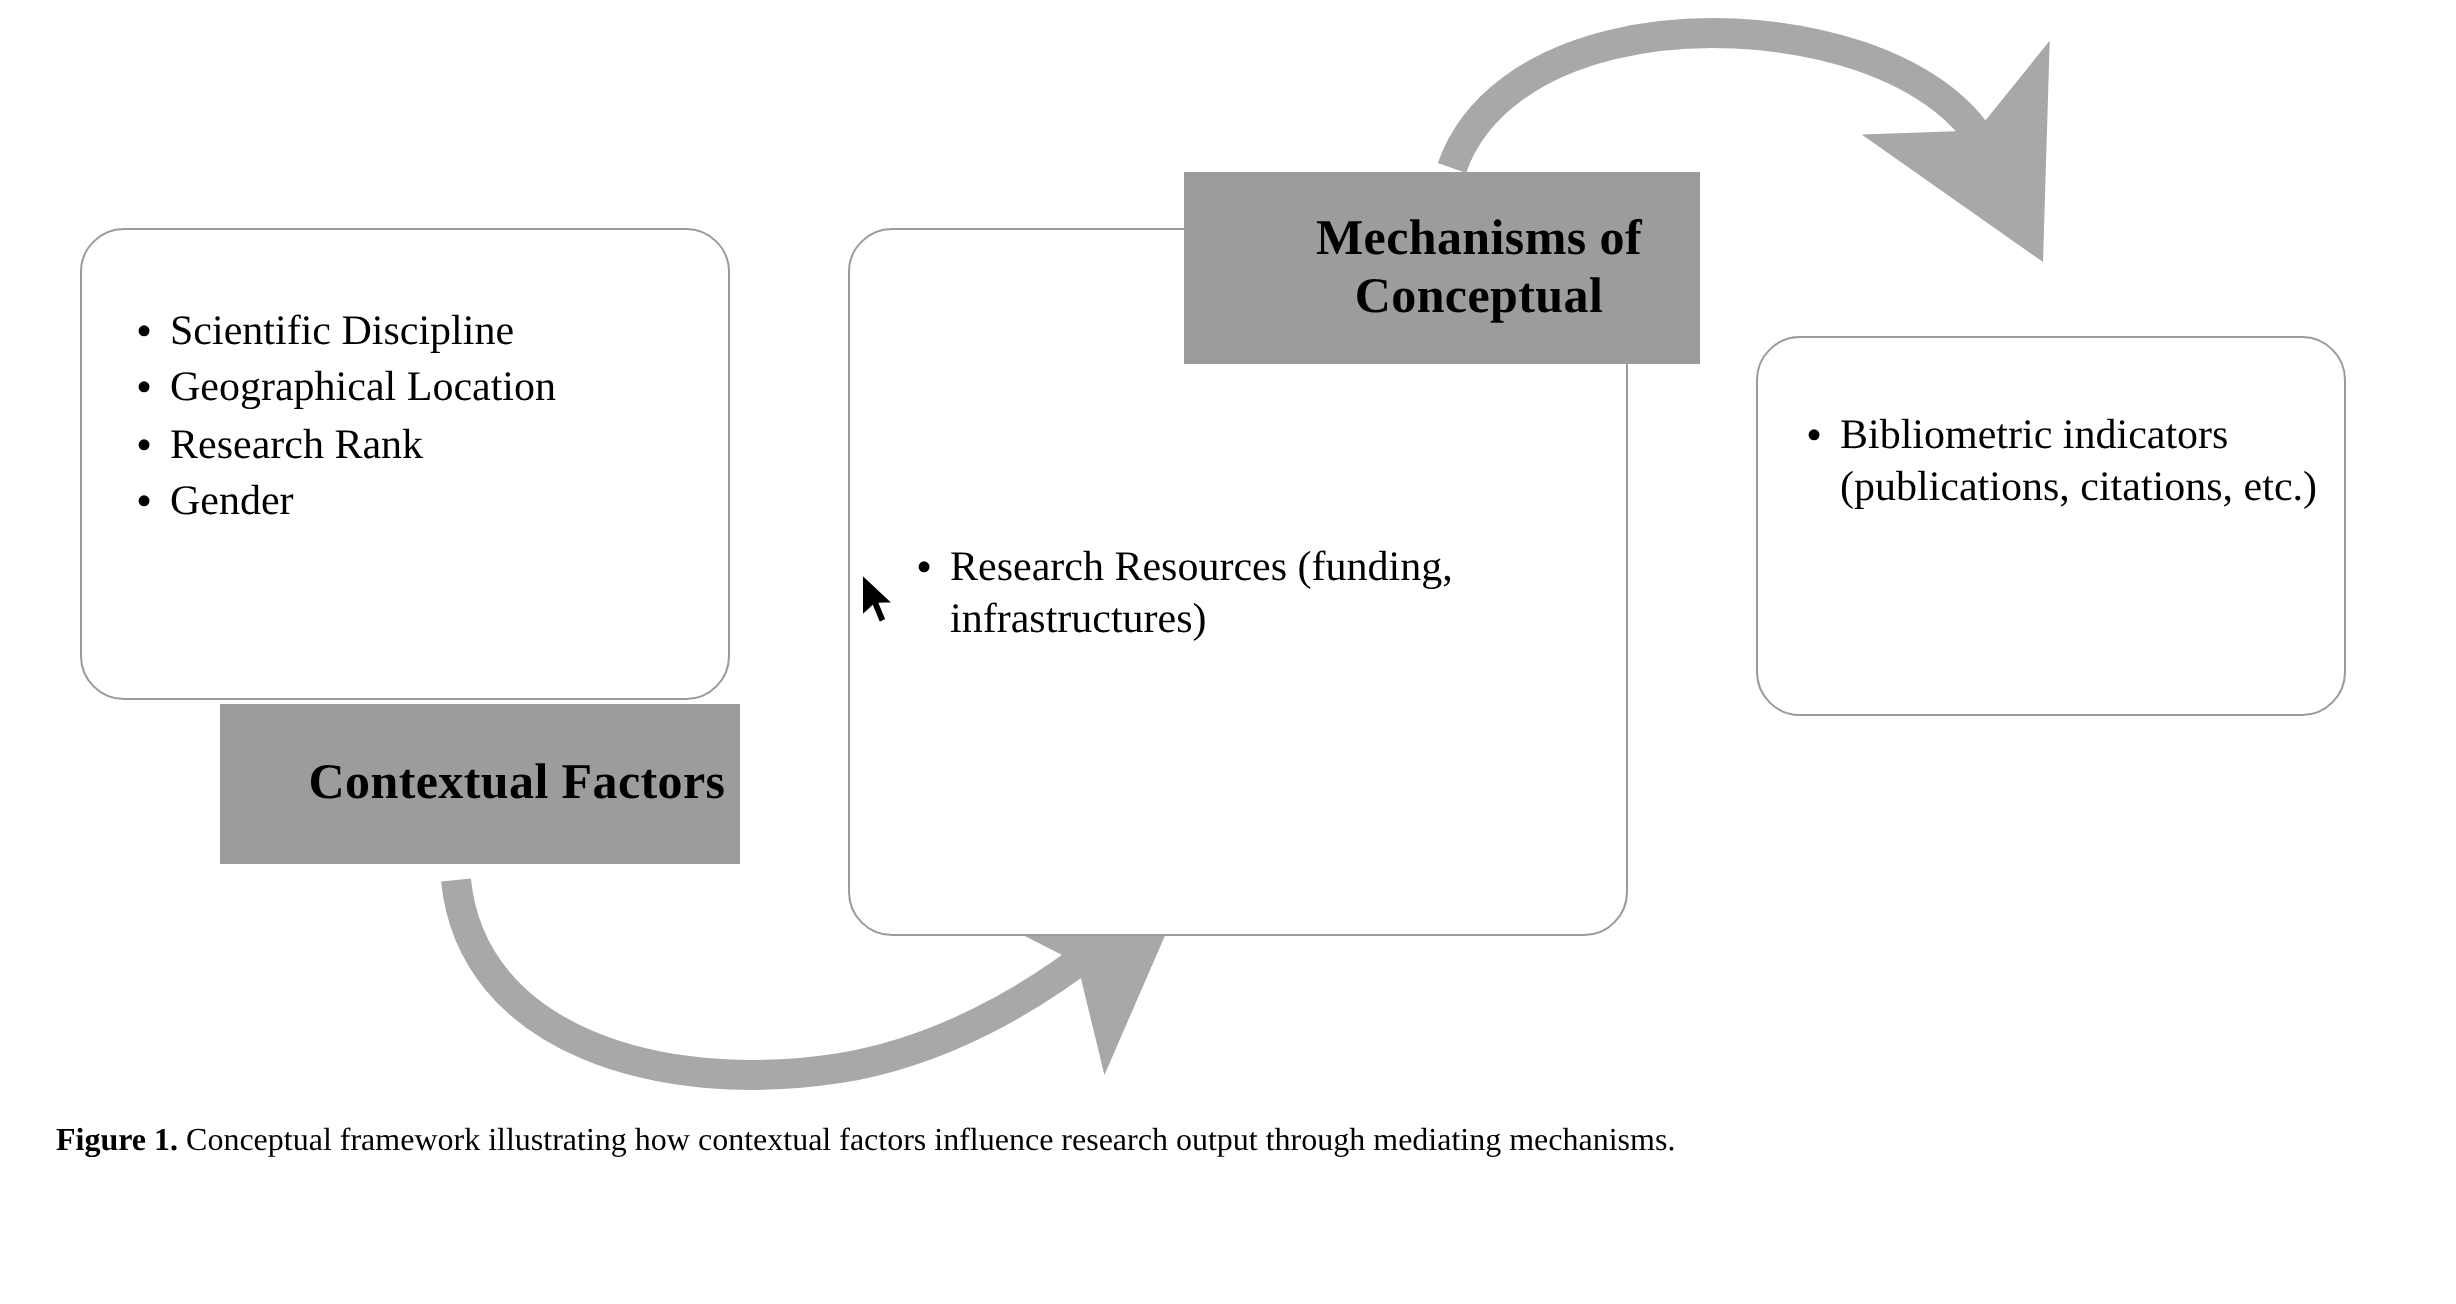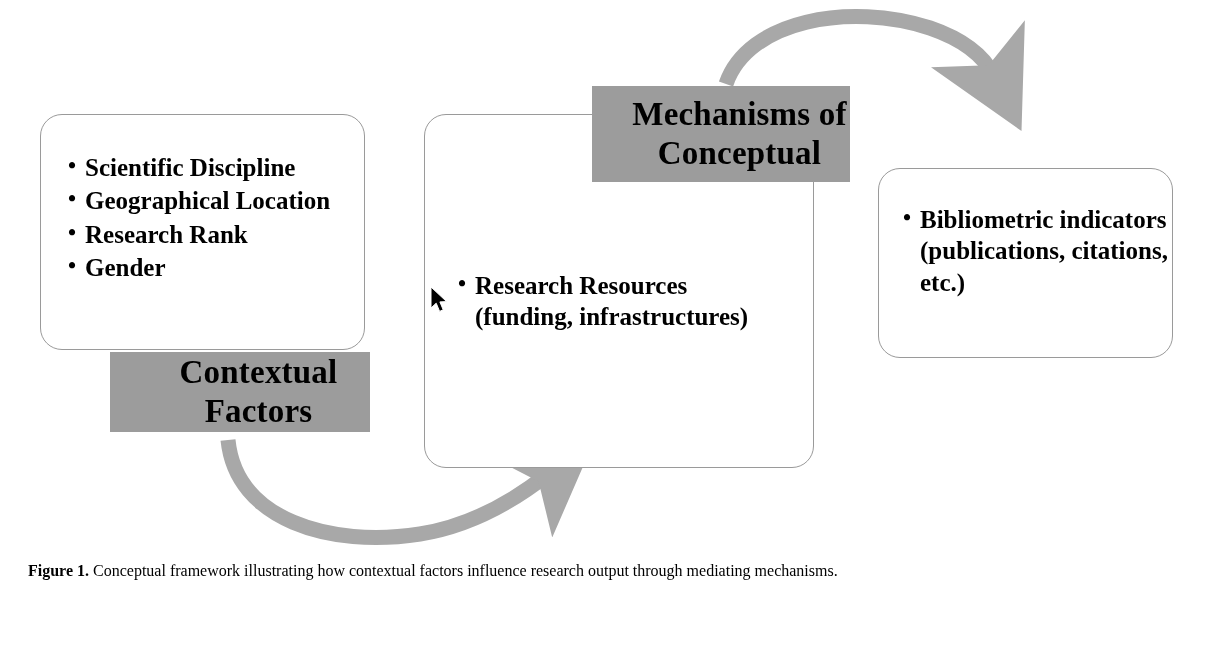--- a/index.html
+++ b/index.html
@@ -49,7 +49,7 @@
     justify-content: center;
     text-align: center;
     font-weight: bold;
-    font-size: 33px;
+    font-size: 25px;
     line-height: 1.18;
     letter-spacing: 0.2px;
     padding-left: 37px;

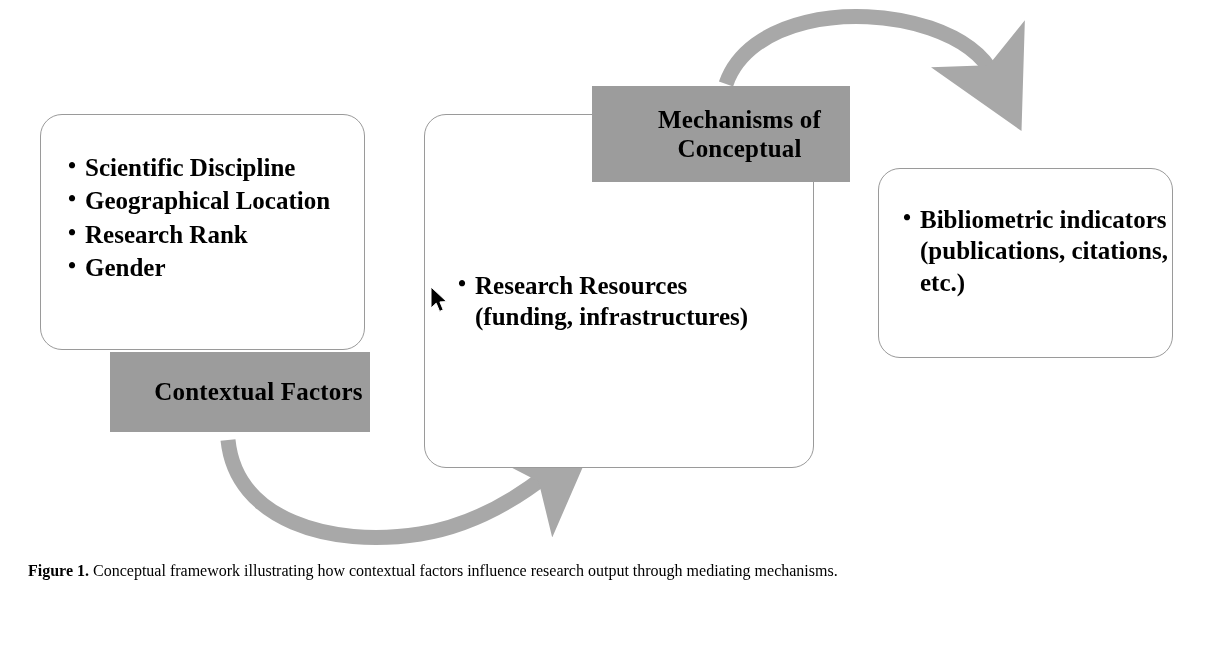--- a/index.html
+++ b/index.html
@@ -129,12 +129,11 @@
     list-style: none;
   }
   ul.bullets li {
-    font-size: 25px;
+    font-size: 21px;
     line-height: 1.25;
     margin-bottom: 2px;
     padding-left: 17px;
     position: relative;
-    font-weight: bold;
   }
   ul.bullets li::before {
     content: "\2022";

